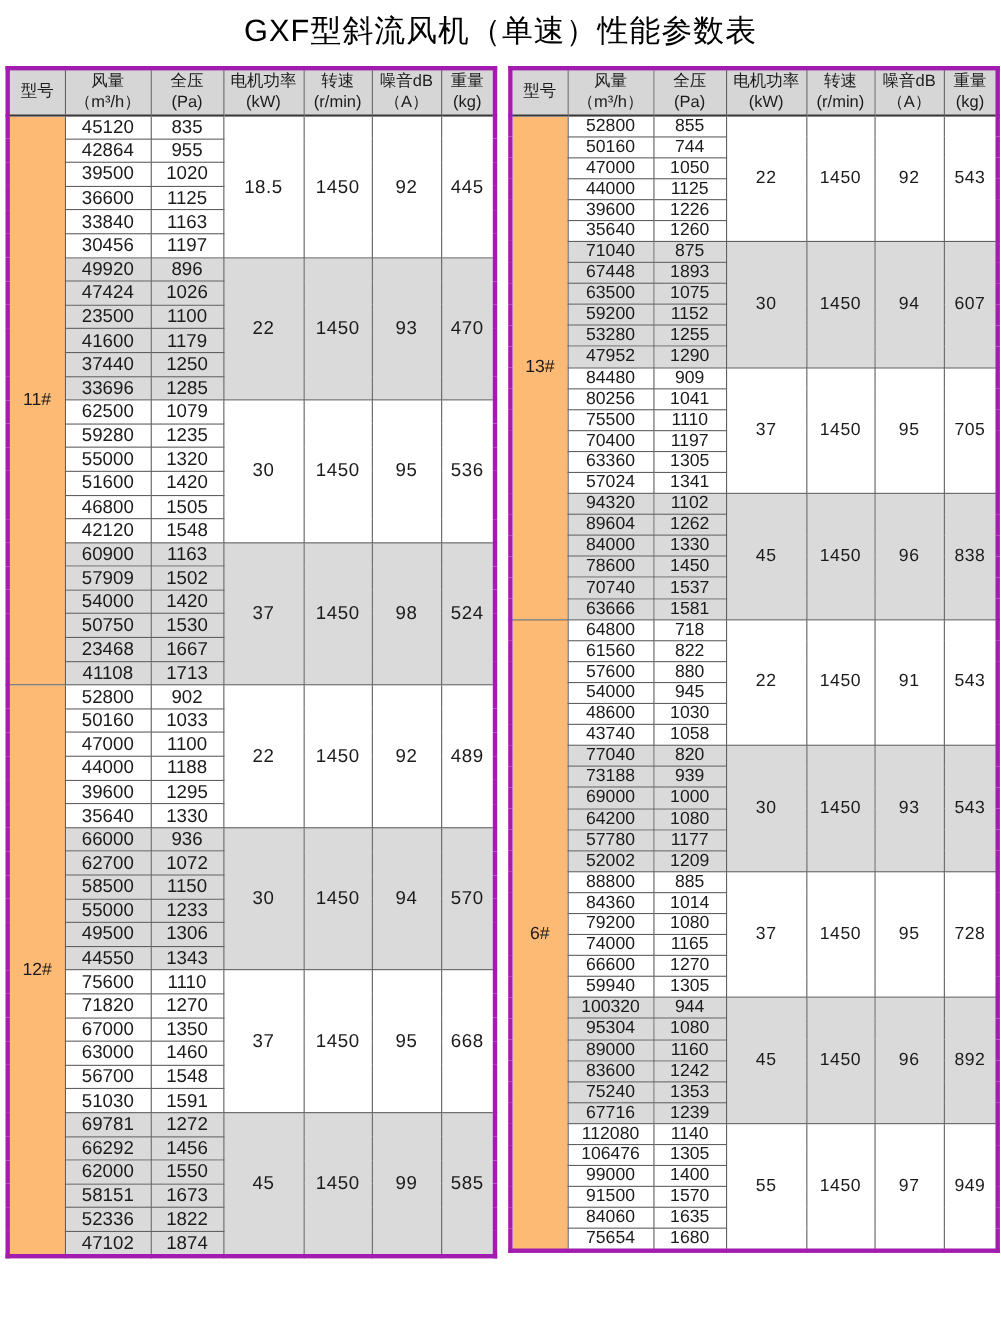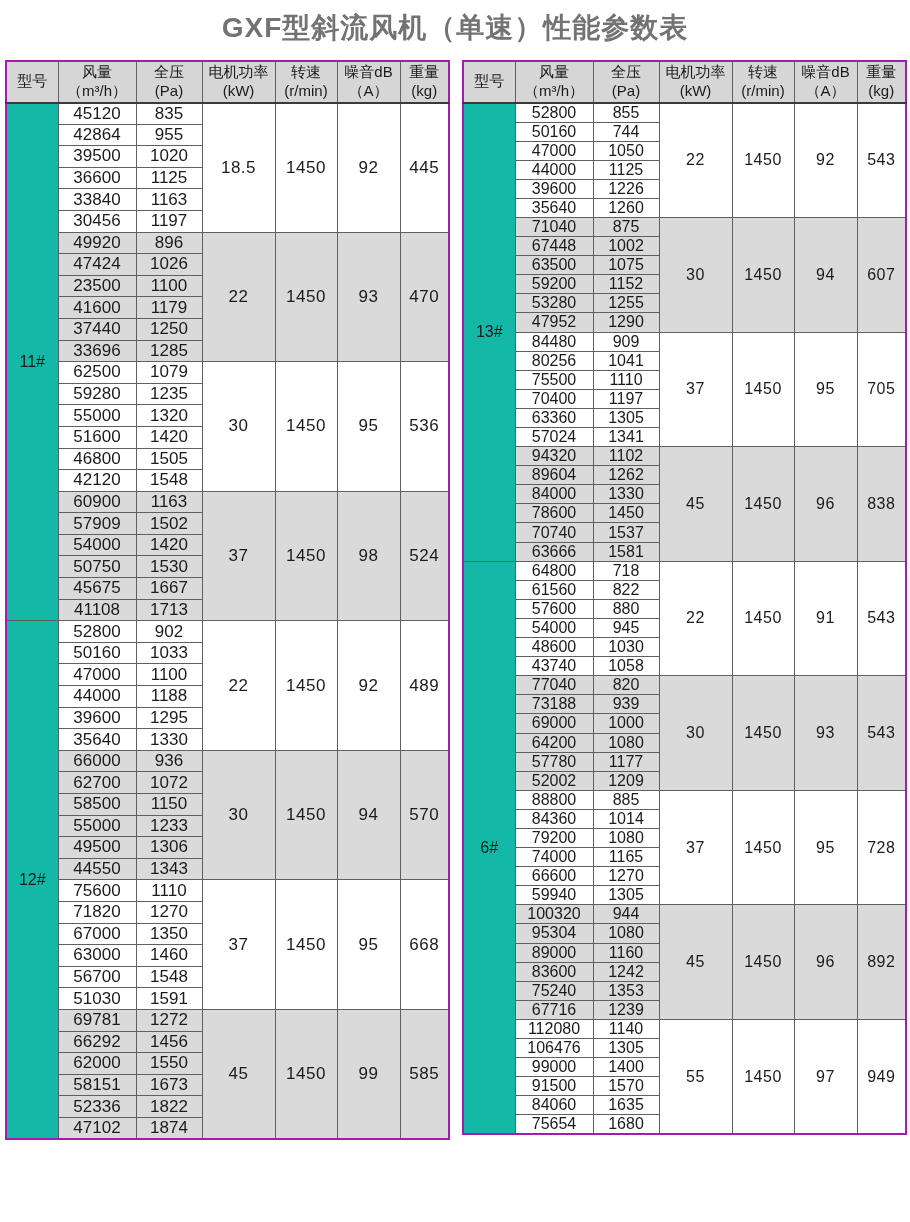--- a/index.html
+++ b/index.html
@@ -16,9 +16,9 @@
     top: 9px; left: 0; width: 100%;
     text-align: center;
     font-size: 28px;
-    font-weight: bold;
+    font-weight: normal;
     letter-spacing: 1px;
-    color: #737373;
+    color: #000000;
   }
   table.perf-table {
     position: absolute;

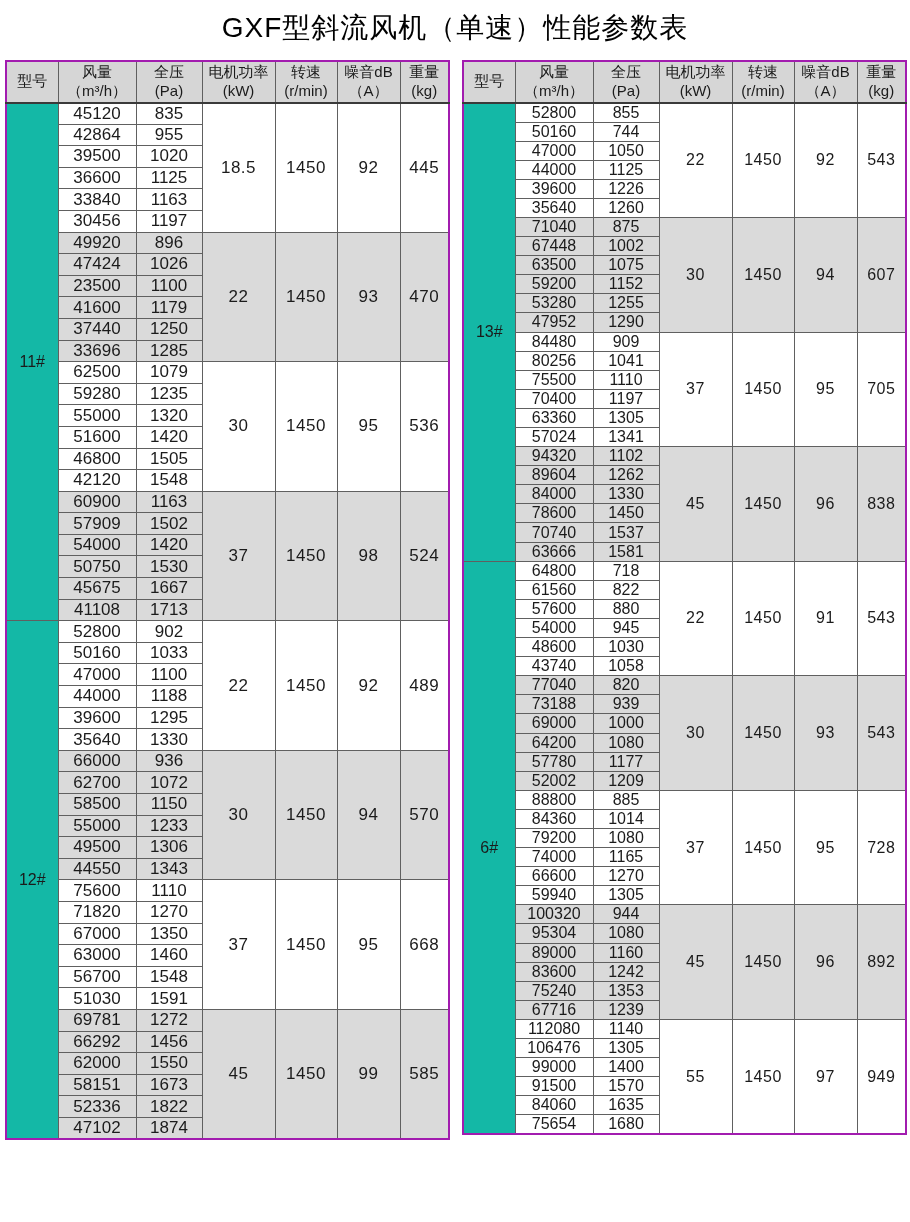--- a/index.html
+++ b/index.html
@@ -26,7 +26,7 @@
     width: 443px;
     border-collapse: collapse;
     table-layout: fixed;
-    border: 2px solid #a21caf;
+    border: 4px solid #a21caf;
   }
   table.perf-table.left  { left: 5px; }
   table.perf-table.right { left: 462px; }

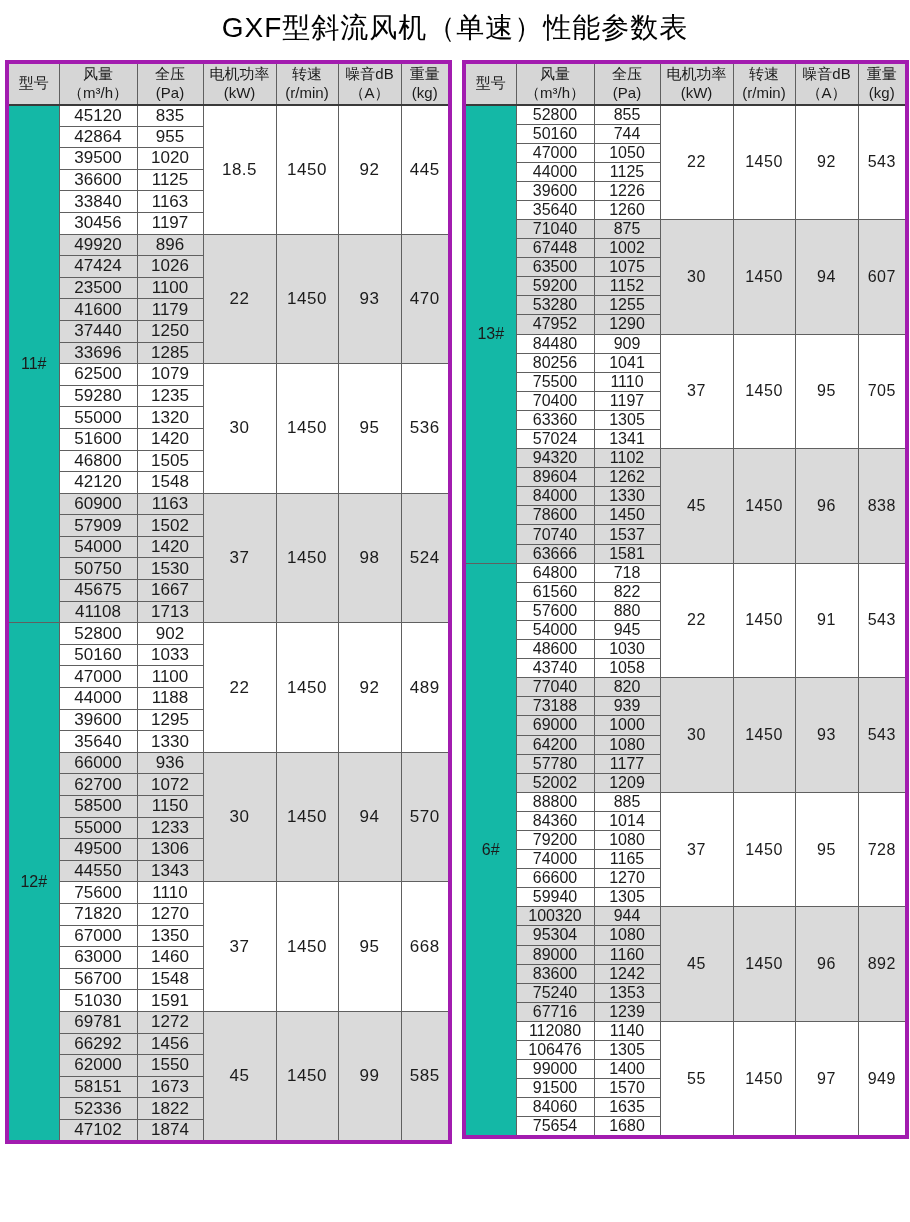--- a/index.html
+++ b/index.html
@@ -419,7 +419,7 @@
       </tr>
       <tr>
         <td class="shade">67448</td>
-        <td class="shade">1002</td>
+        <td class="shade">1893</td>
       </tr>
       <tr>
         <td class="shade">63500</td>

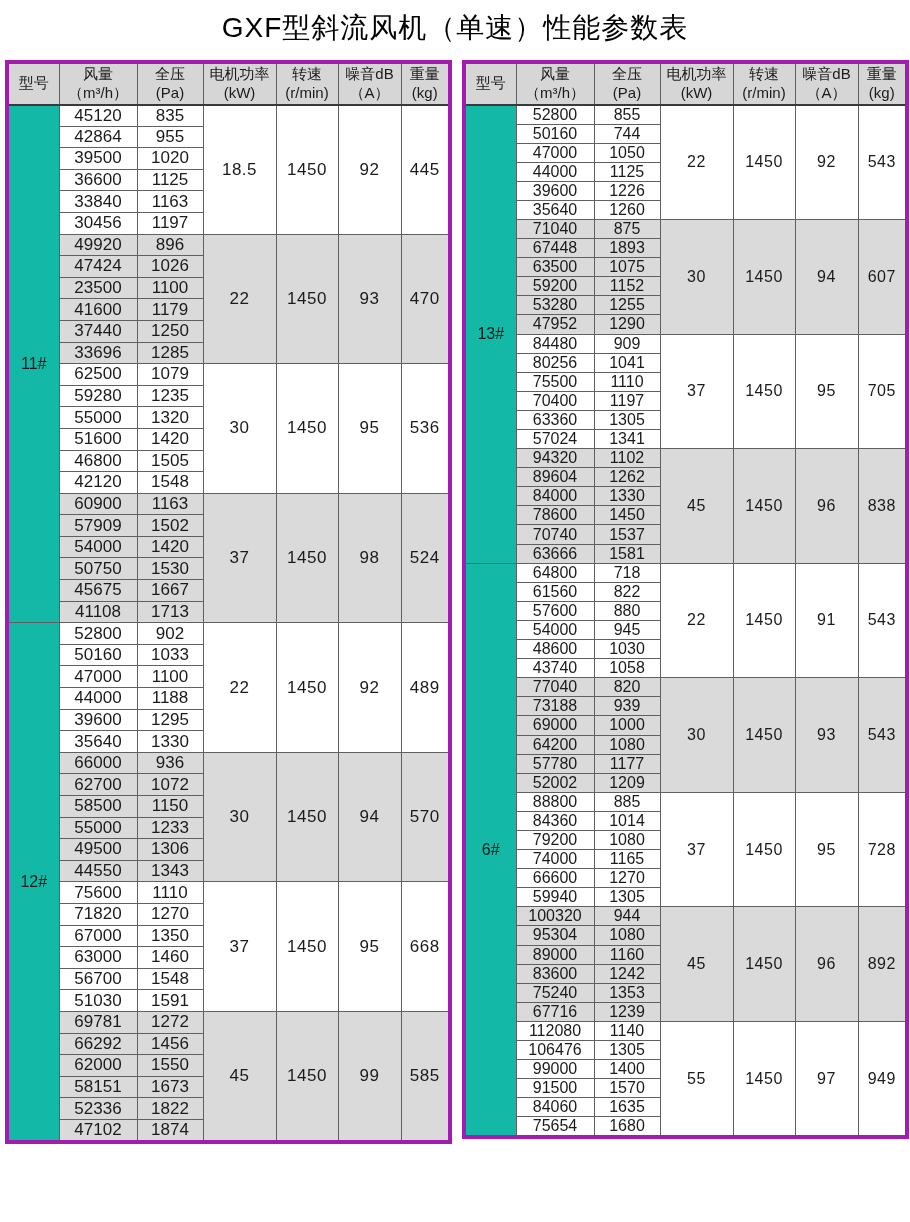--- a/index.html
+++ b/index.html
@@ -56,7 +56,7 @@
   table.right tbody td { height: 19.1px; font-size: 16px; }
   .perf-table td.shade { background: #dadada; }
   .perf-table td.model {
-    background: #14b8a6;
+    background: #fdba74;
     font-size: 16px;
     margin-top: 12px;
   }

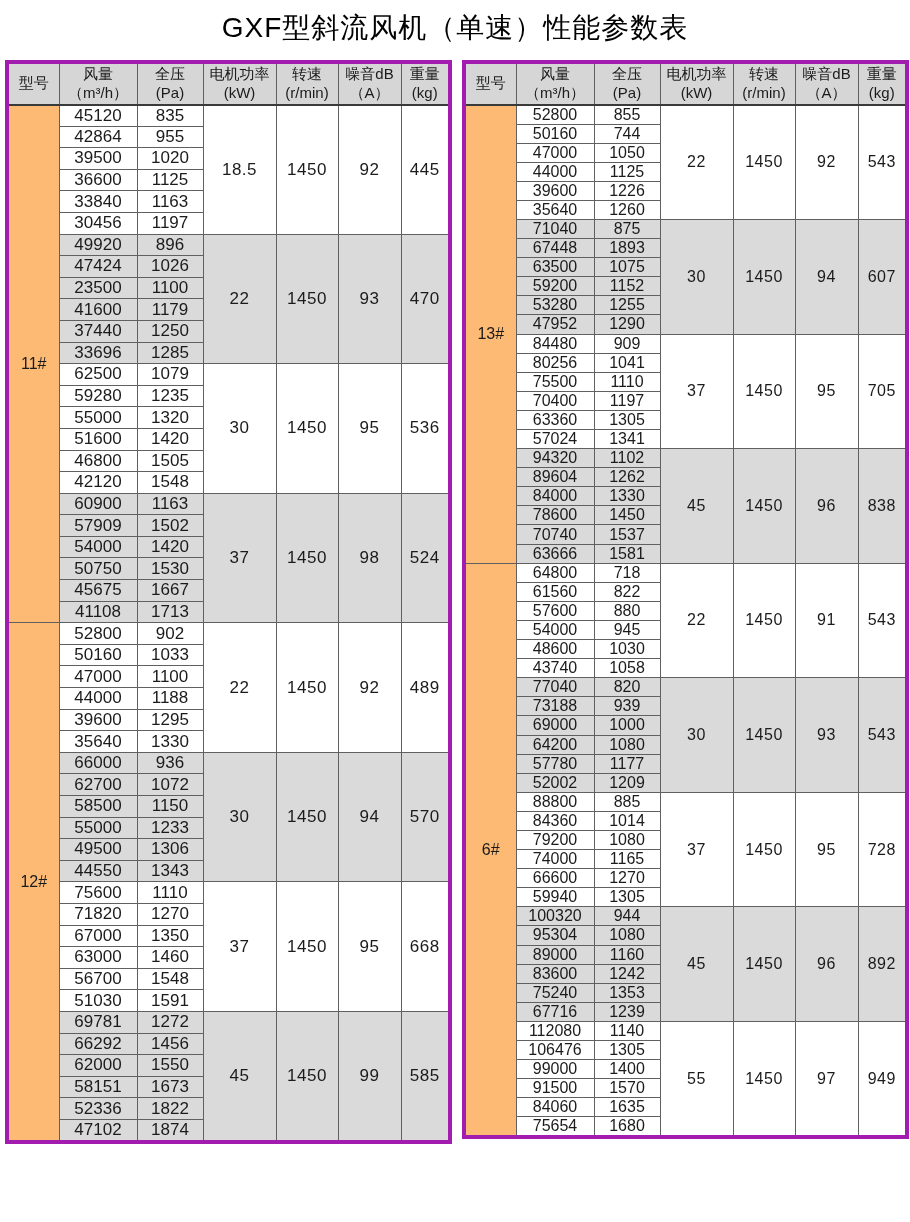--- a/index.html
+++ b/index.html
@@ -215,7 +215,7 @@
         <td class="shade">1530</td>
       </tr>
       <tr>
-        <td class="shade">45675</td>
+        <td class="shade">23468</td>
         <td class="shade">1667</td>
       </tr>
       <tr>

